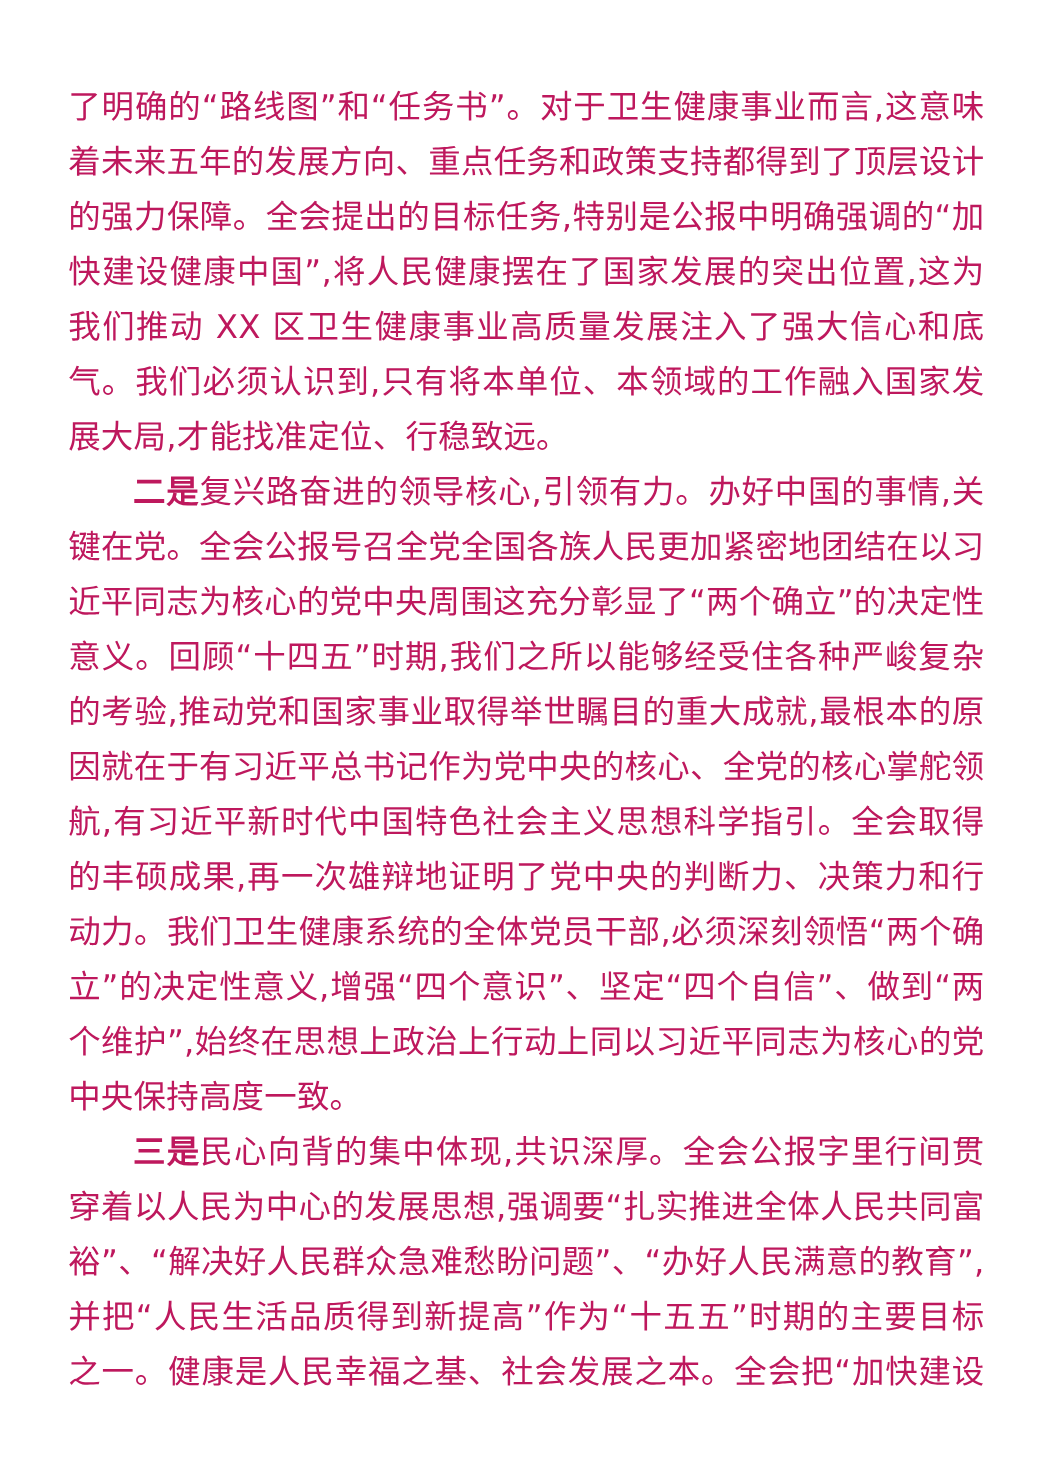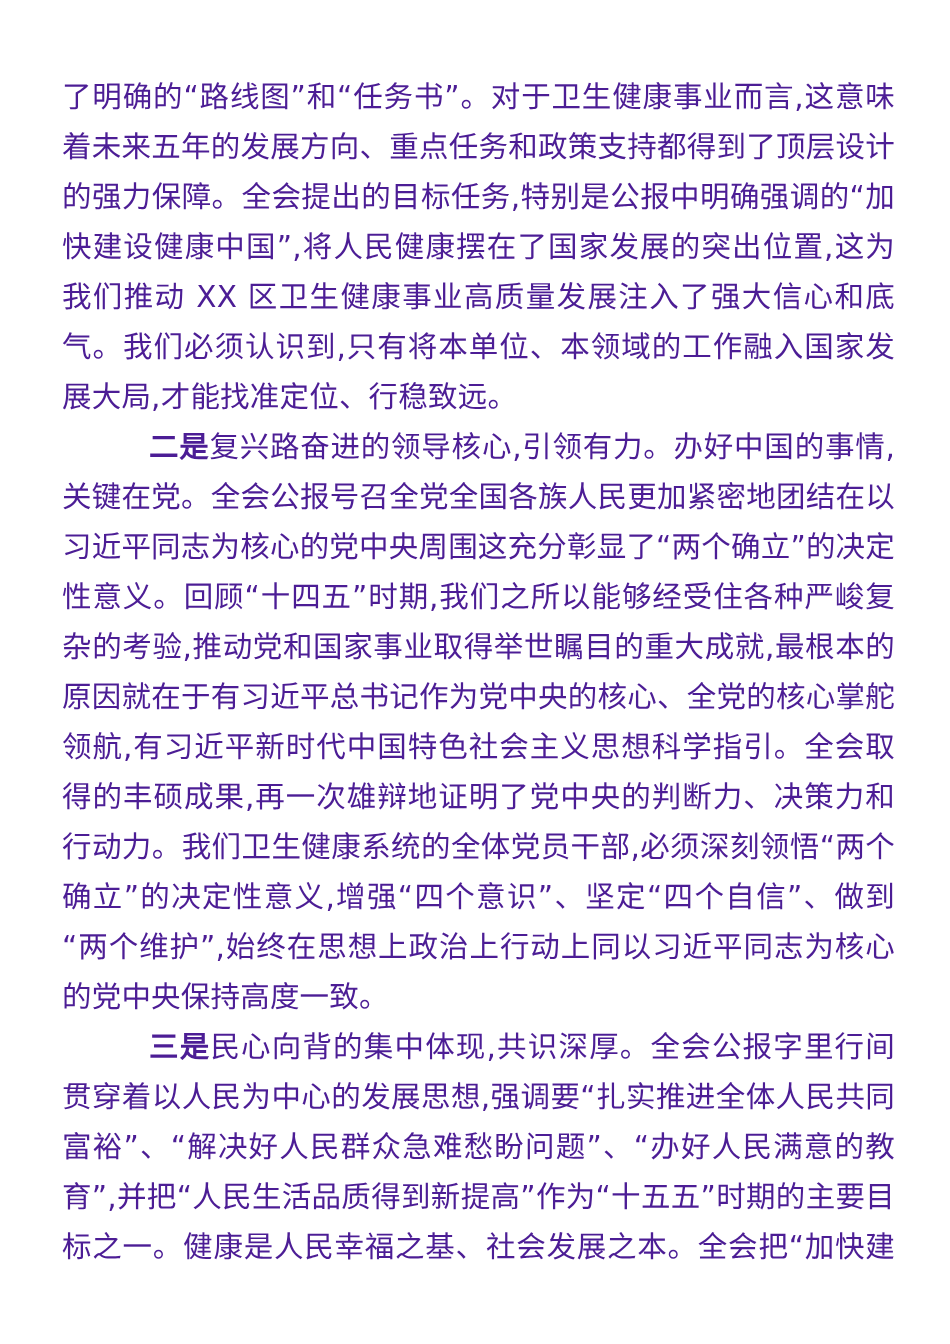--- a/index.html
+++ b/index.html
@@ -38,7 +38,7 @@
     text-align: justify;
     text-justify: inter-character;
     text-align-last: left;
-    color: #4c1d95;
+    color: #be185d;
     font-weight: 400;
     word-break: break-all;
   }

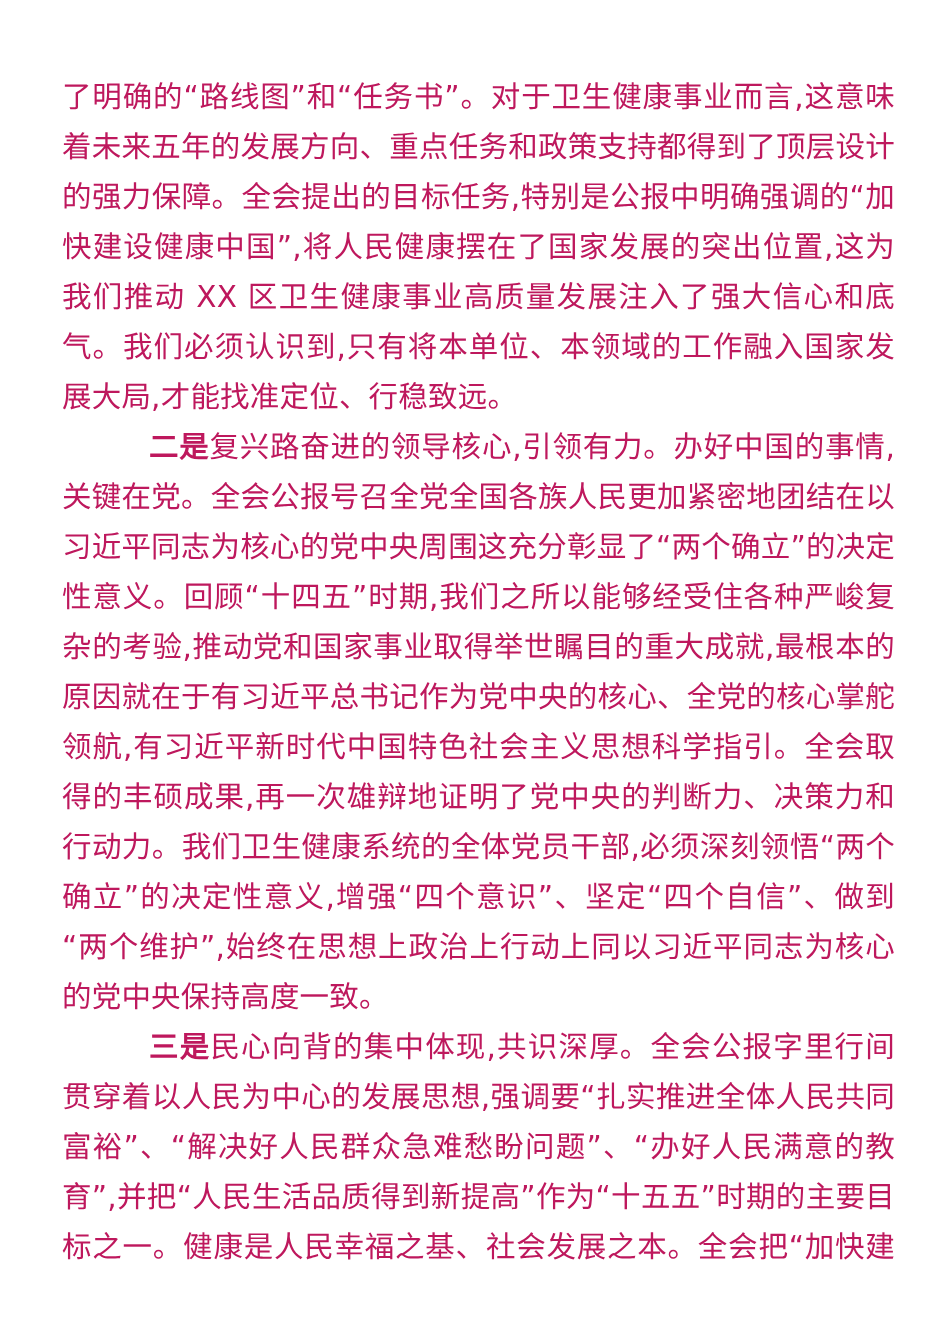--- a/index.html
+++ b/index.html
@@ -49,7 +49,6 @@
 
   .lead {
     font-weight: 700;
-    margin-left: 28px;
   }
 
   

